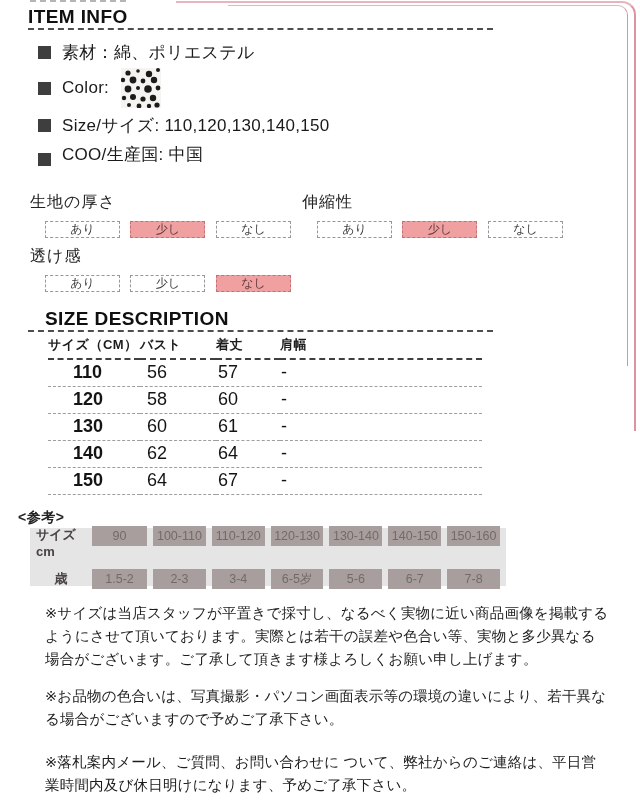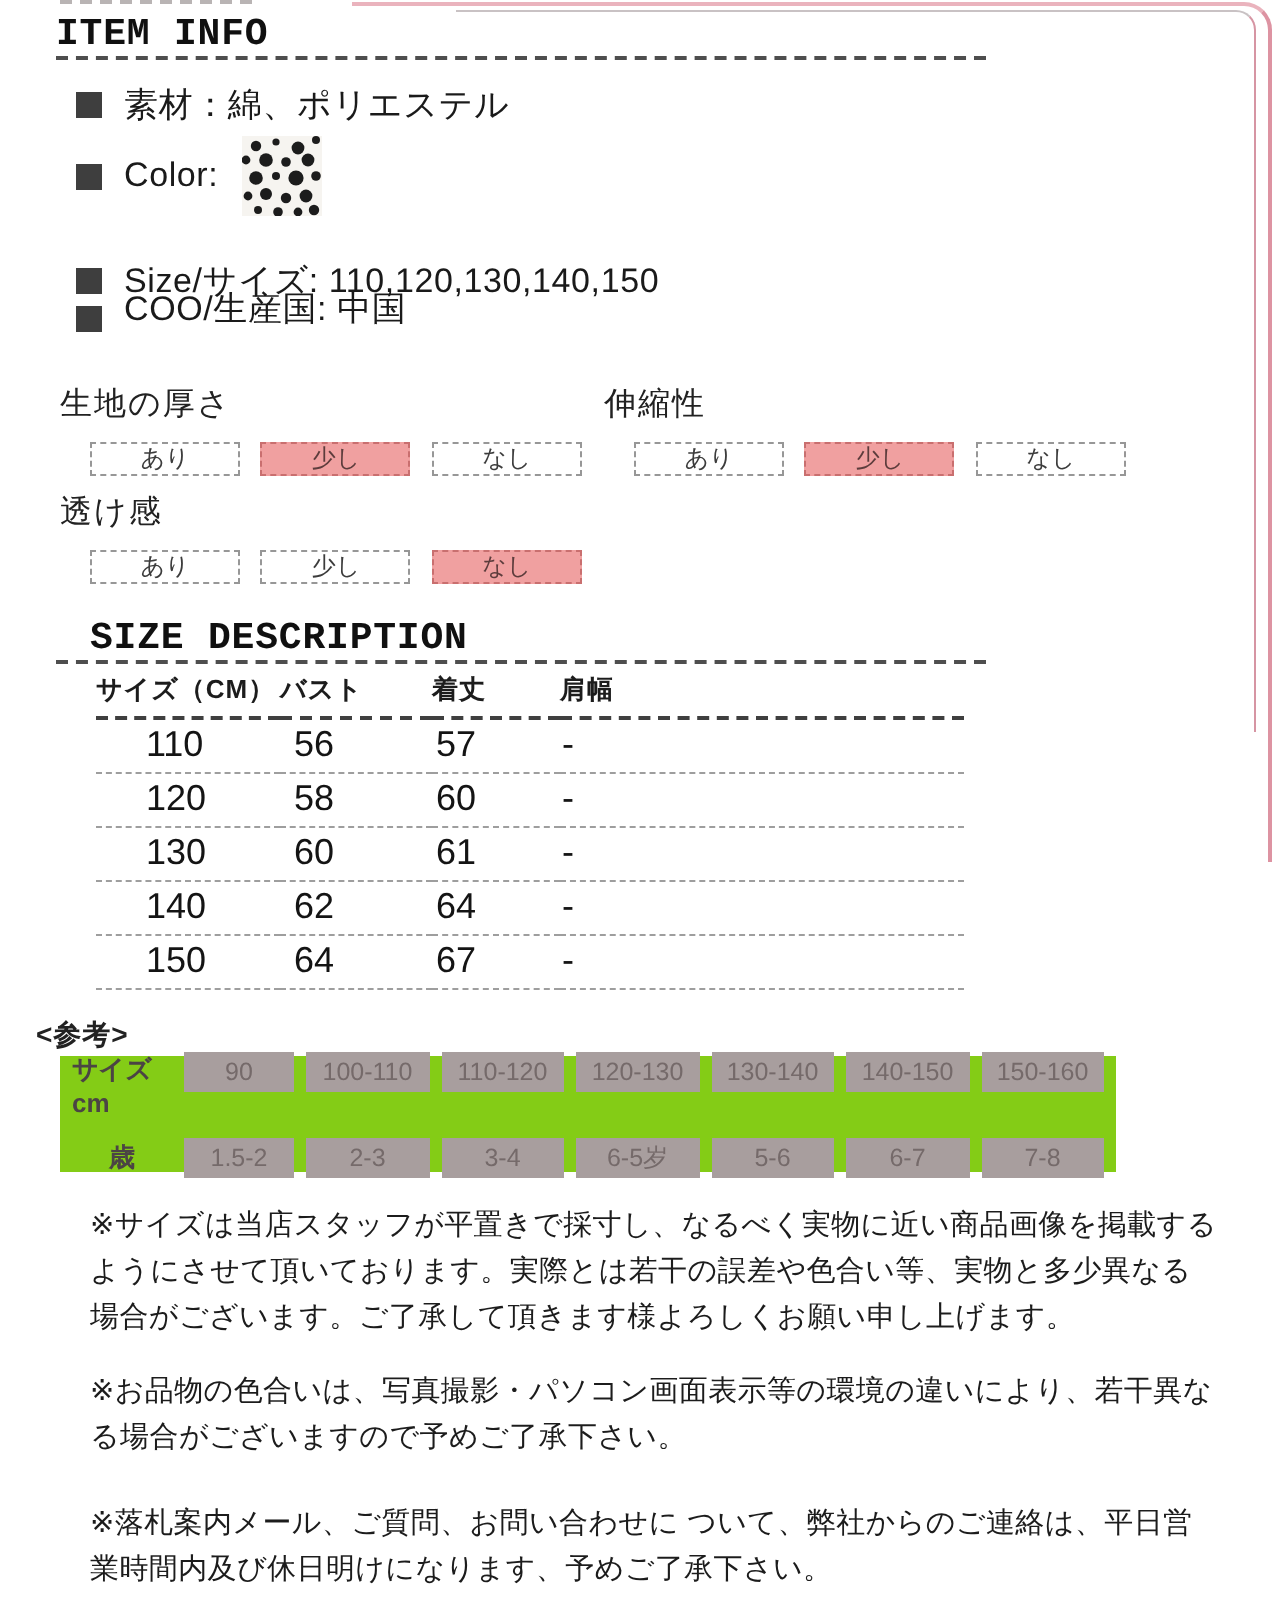--- a/index.html
+++ b/index.html
@@ -19,7 +19,7 @@
   .top-dash{left:30px;top:0;width:96px;border-top:2px dashed #b9b4b4;height:0;}
 
   .section-title{
-    font-family:Liberation Mono, monospace;
+    font-family:Liberation Sans, sans-serif;
     font-weight:bold;font-size:19px;color:#101010;letter-spacing:.4px;
     line-height:20px;white-space:nowrap;
   }

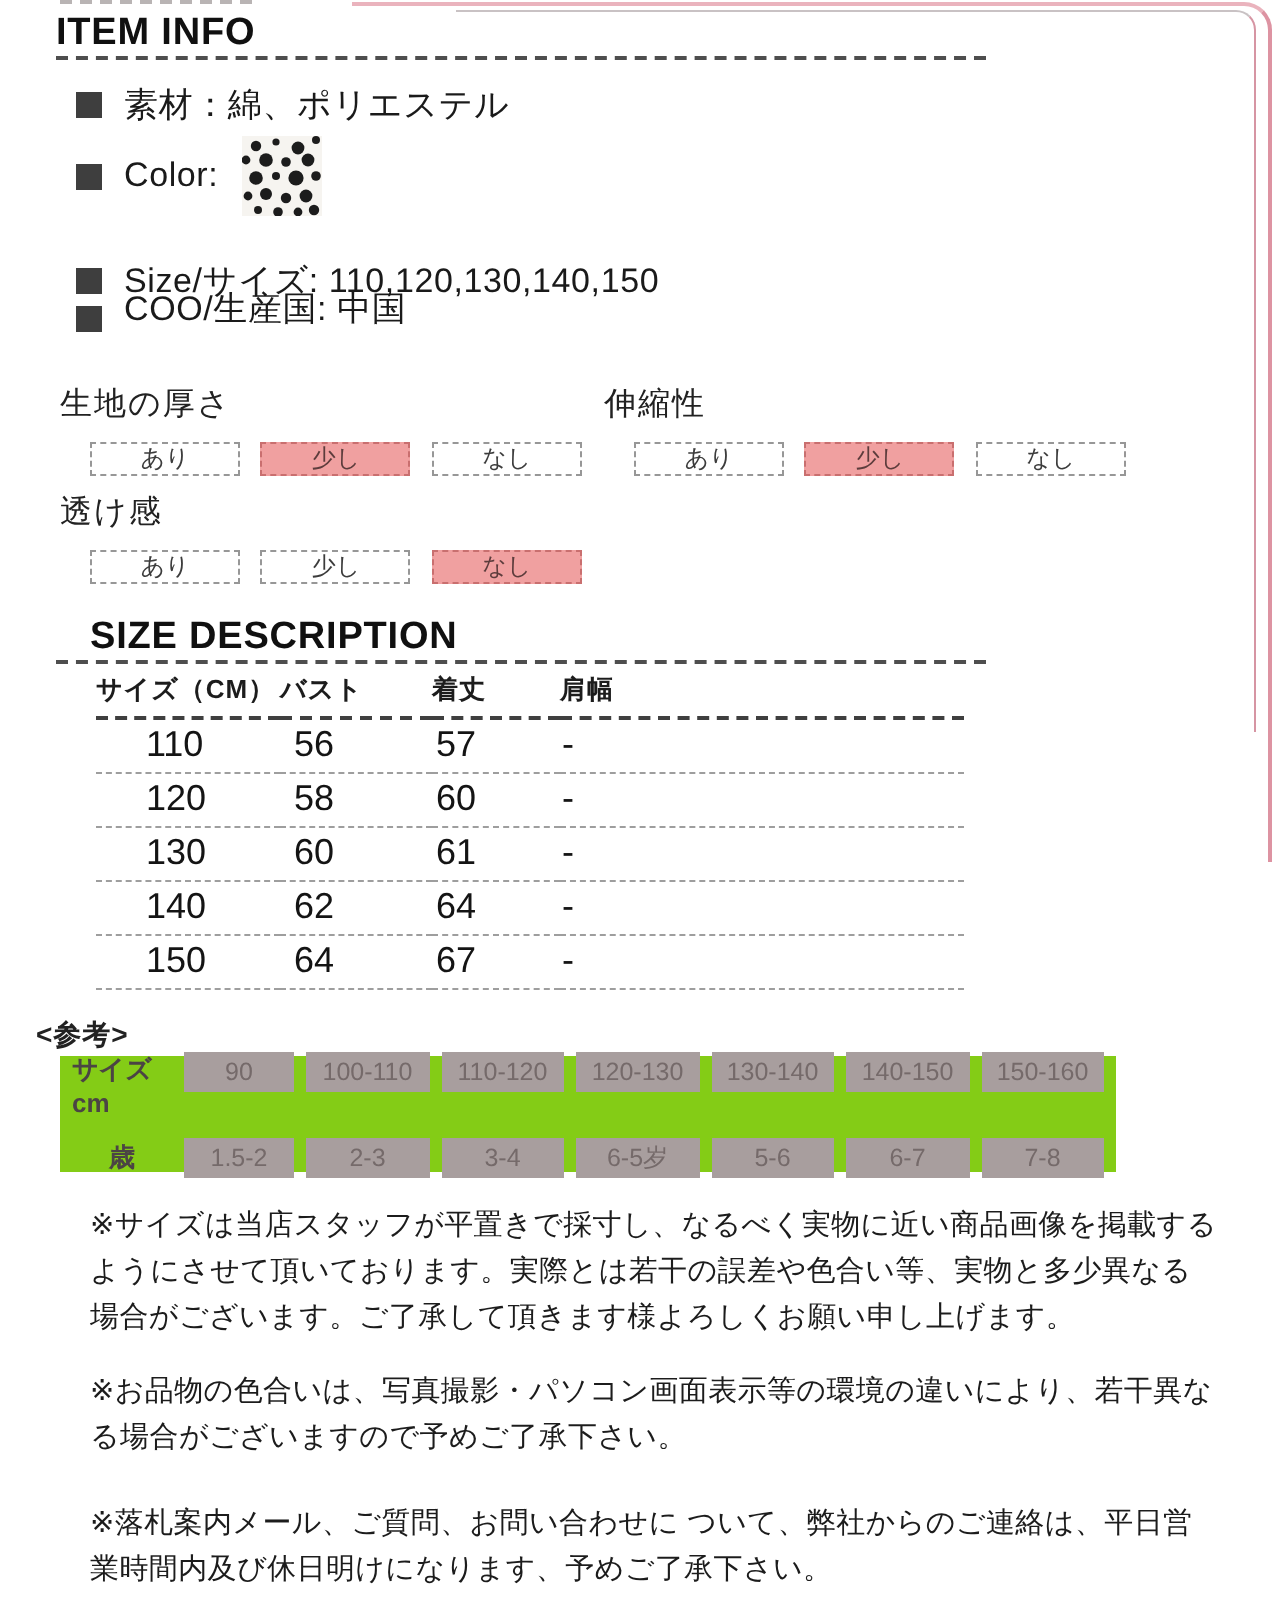--- a/index.html
+++ b/index.html
@@ -102,7 +102,7 @@
   </svg>
 </div>
 
-<div class="abs bullet-row" style="left:38px;top:130px;height:20px;align-items:center;">
+<div class="abs bullet-row" style="left:38px;top:115px;height:20px;align-items:center;">
   <span class="bullet-sq"></span>
   <span class="bullet-text">Size/サイズ: 110,120,130,140,150</span>
 </div>

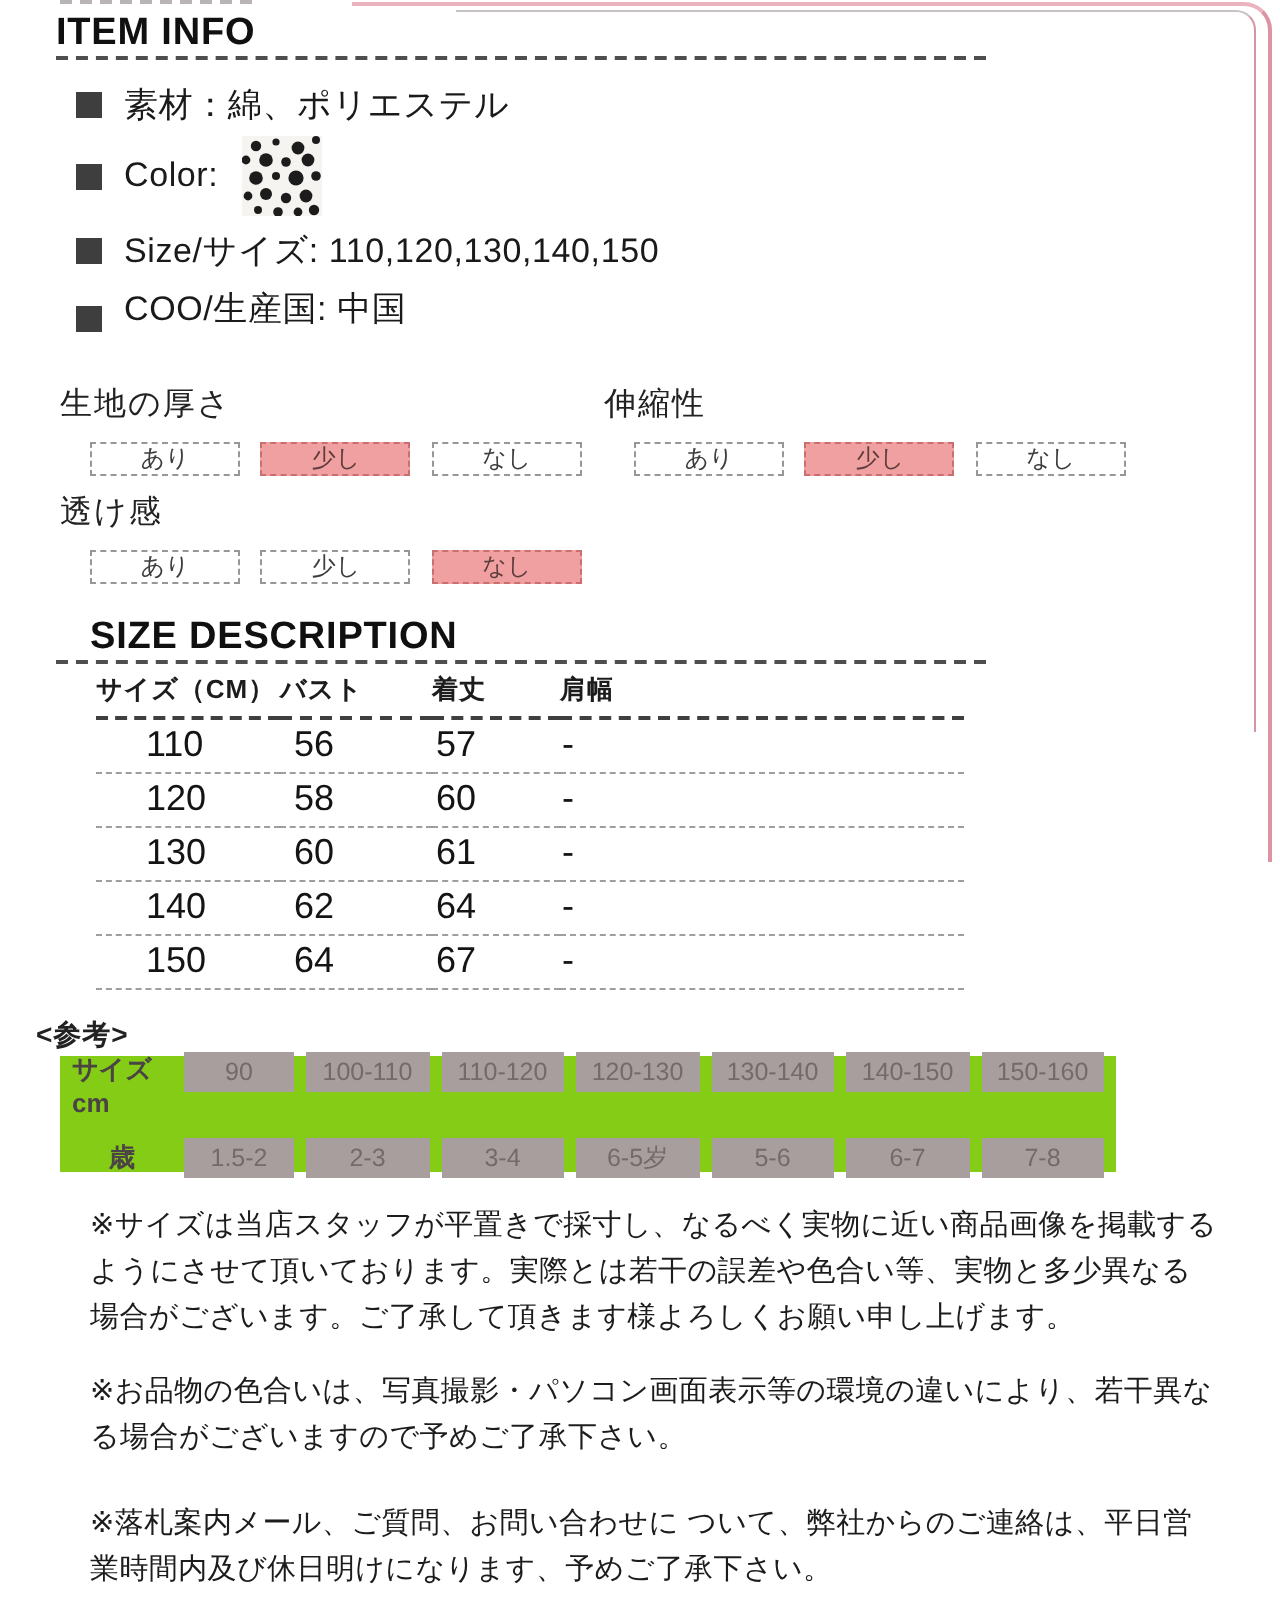--- a/index.html
+++ b/index.html
@@ -43,7 +43,7 @@
   .size-table td{font-size:18px;color:#141414;padding:2px 0 3px 0;height:18px;
     border-bottom:1.5px dashed #9e9e9e;}
   .col1{width:92px;} .col2{width:76px;} .col3{width:64px;} .col4{width:202px;}
-  td.col1{font-weight:normal;padding-left:25px;}
+  td.col1{font-weight:bold;padding-left:25px;}
   td.col2{padding-left:7px;} td.col3{padding-left:2px;} td.col4{padding-left:1px;}
 
   .ref-label{font-size:14px;font-weight:bold;color:#222;letter-spacing:.5px;}

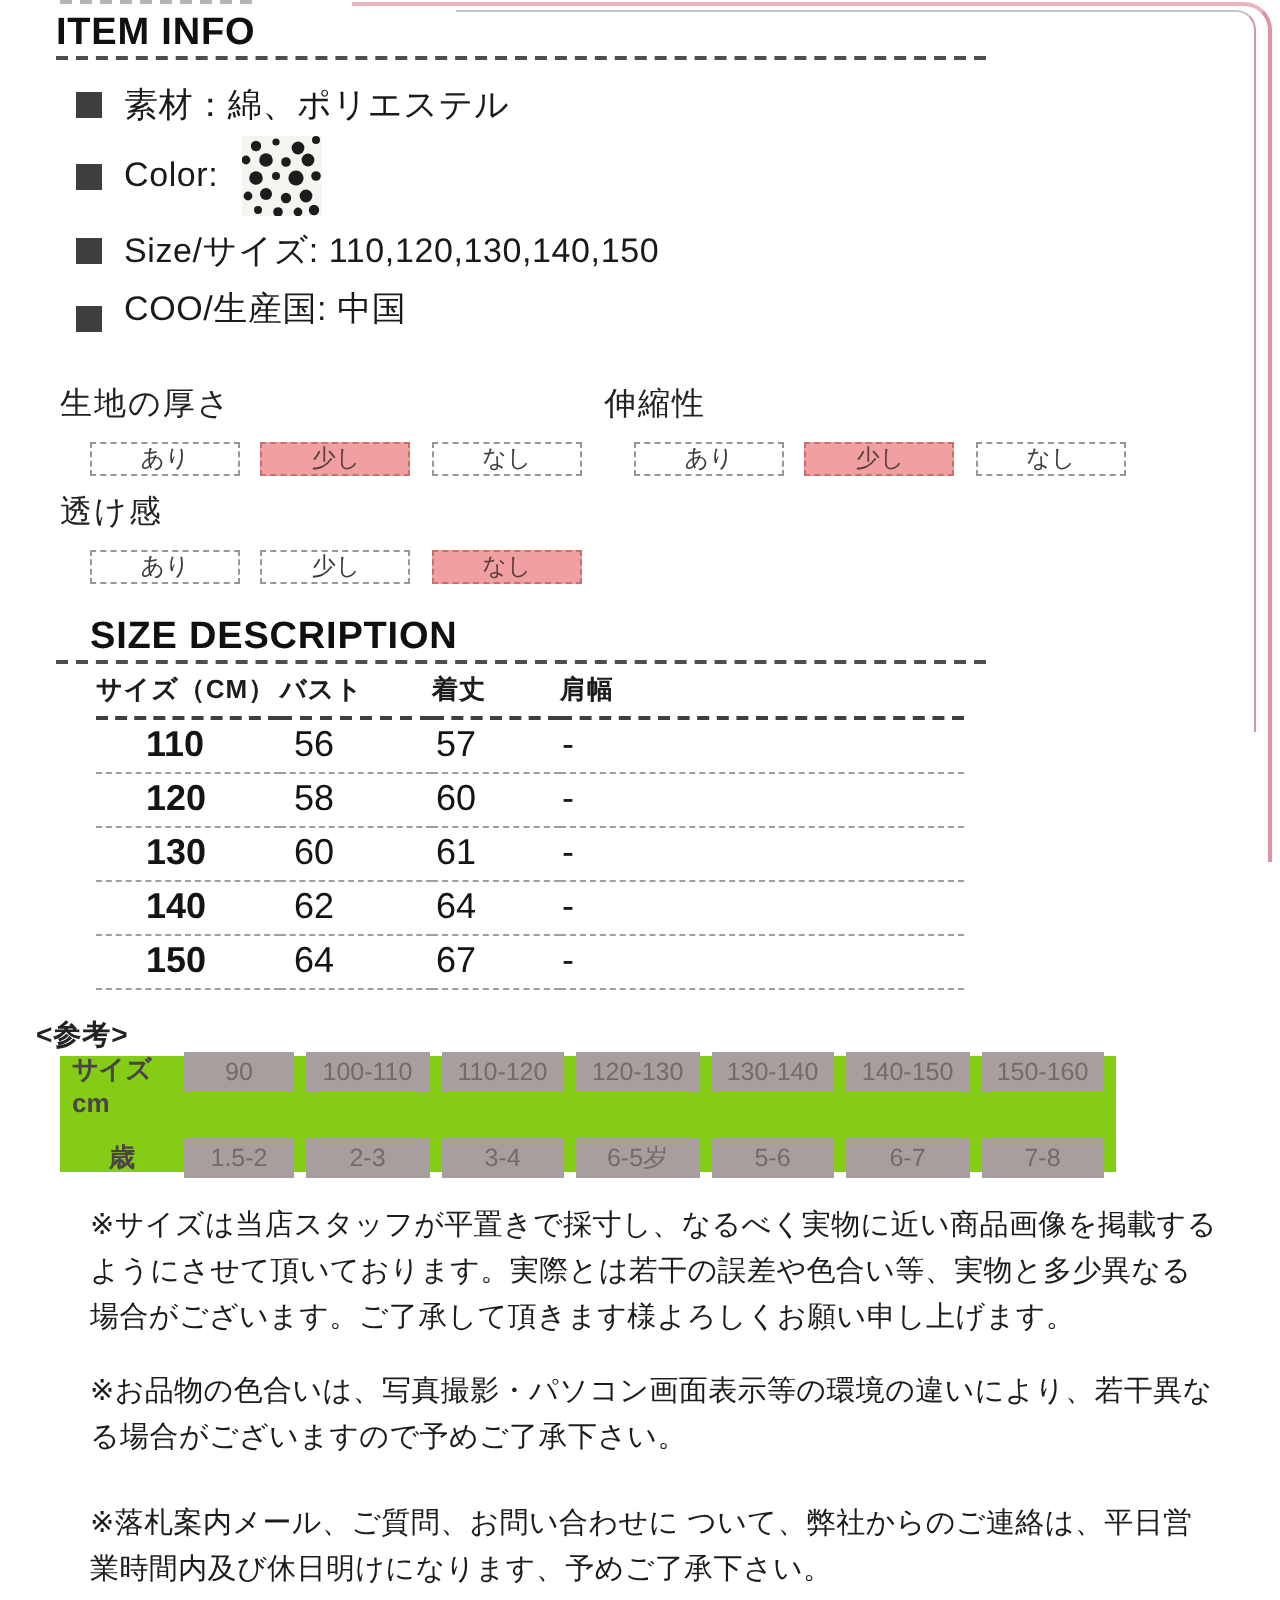--- a/index.html
+++ b/index.html
@@ -47,7 +47,7 @@
   td.col2{padding-left:7px;} td.col3{padding-left:2px;} td.col4{padding-left:1px;}
 
   .ref-label{font-size:14px;font-weight:bold;color:#222;letter-spacing:.5px;}
-  .ref-table{left:30px;top:528px;width:528px;height:58px;background:#84cc16;
+  .ref-table{left:30px;top:528px;width:476px;height:58px;background:#e5e5e5;
     display:grid;grid-template-columns:50px 55px repeat(6,1fr);
     column-gap:6px;row-gap:10px;padding:4px 6px;box-sizing:border-box;
     align-content:center;}

